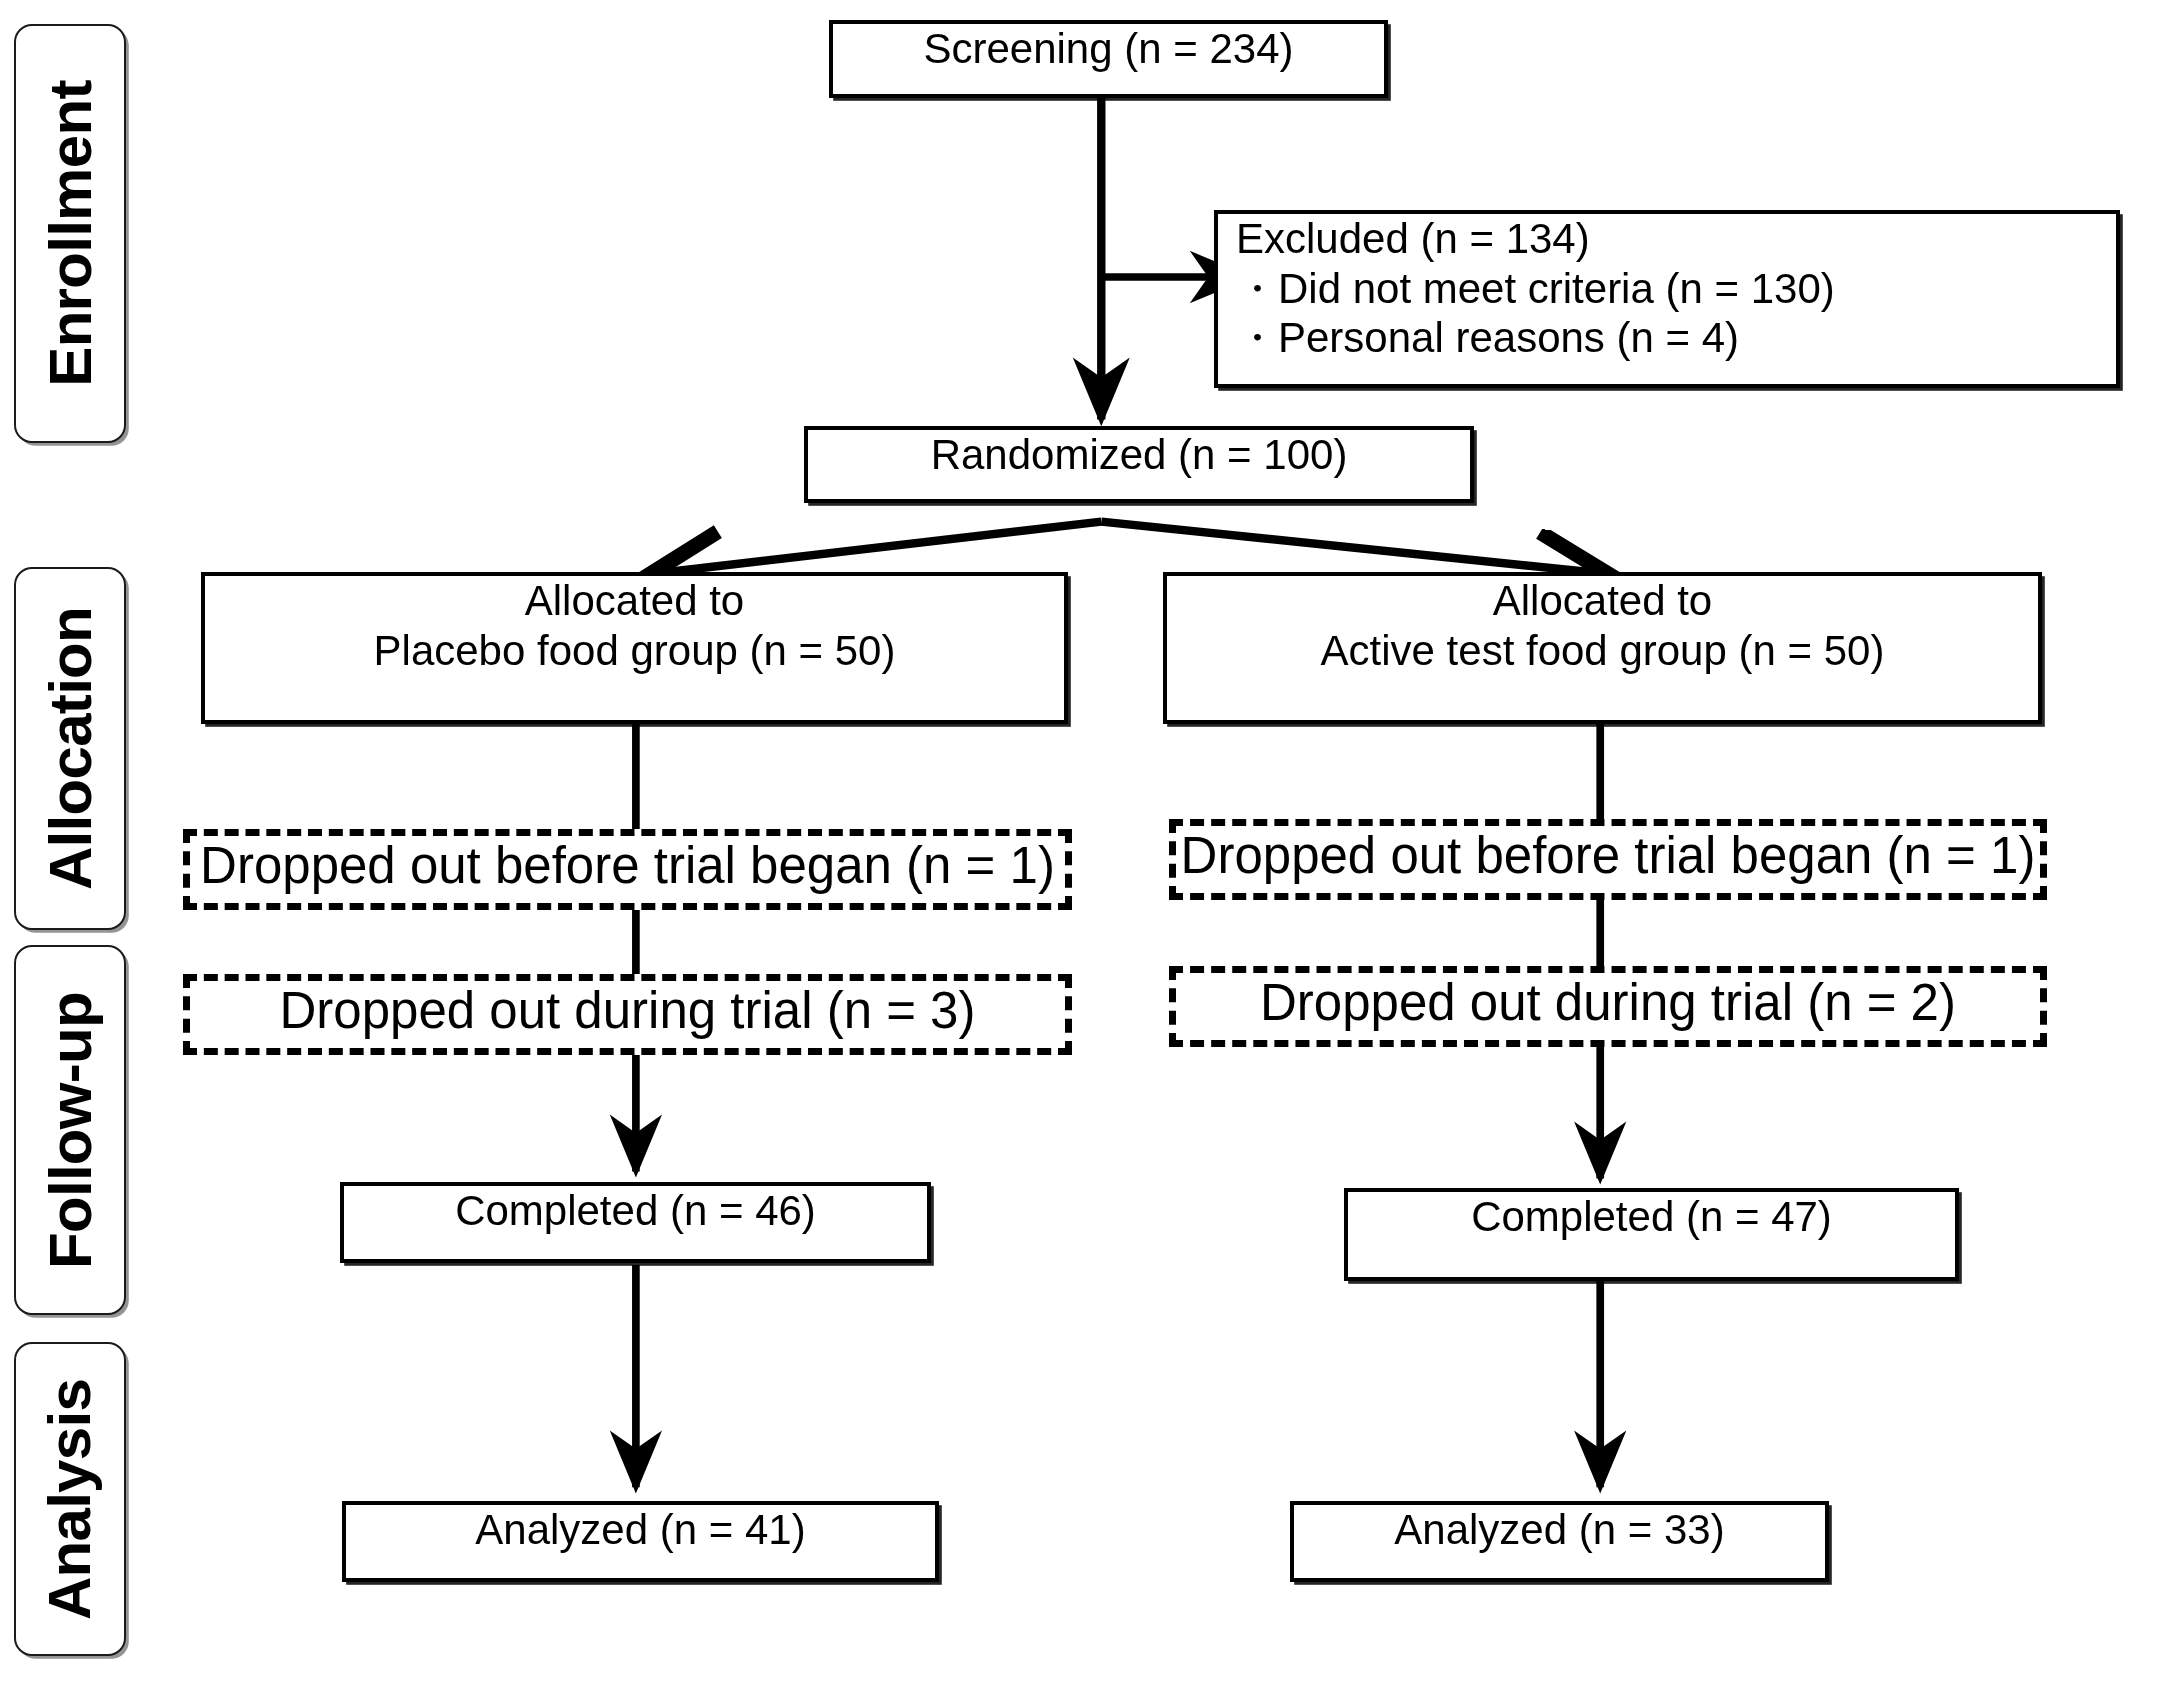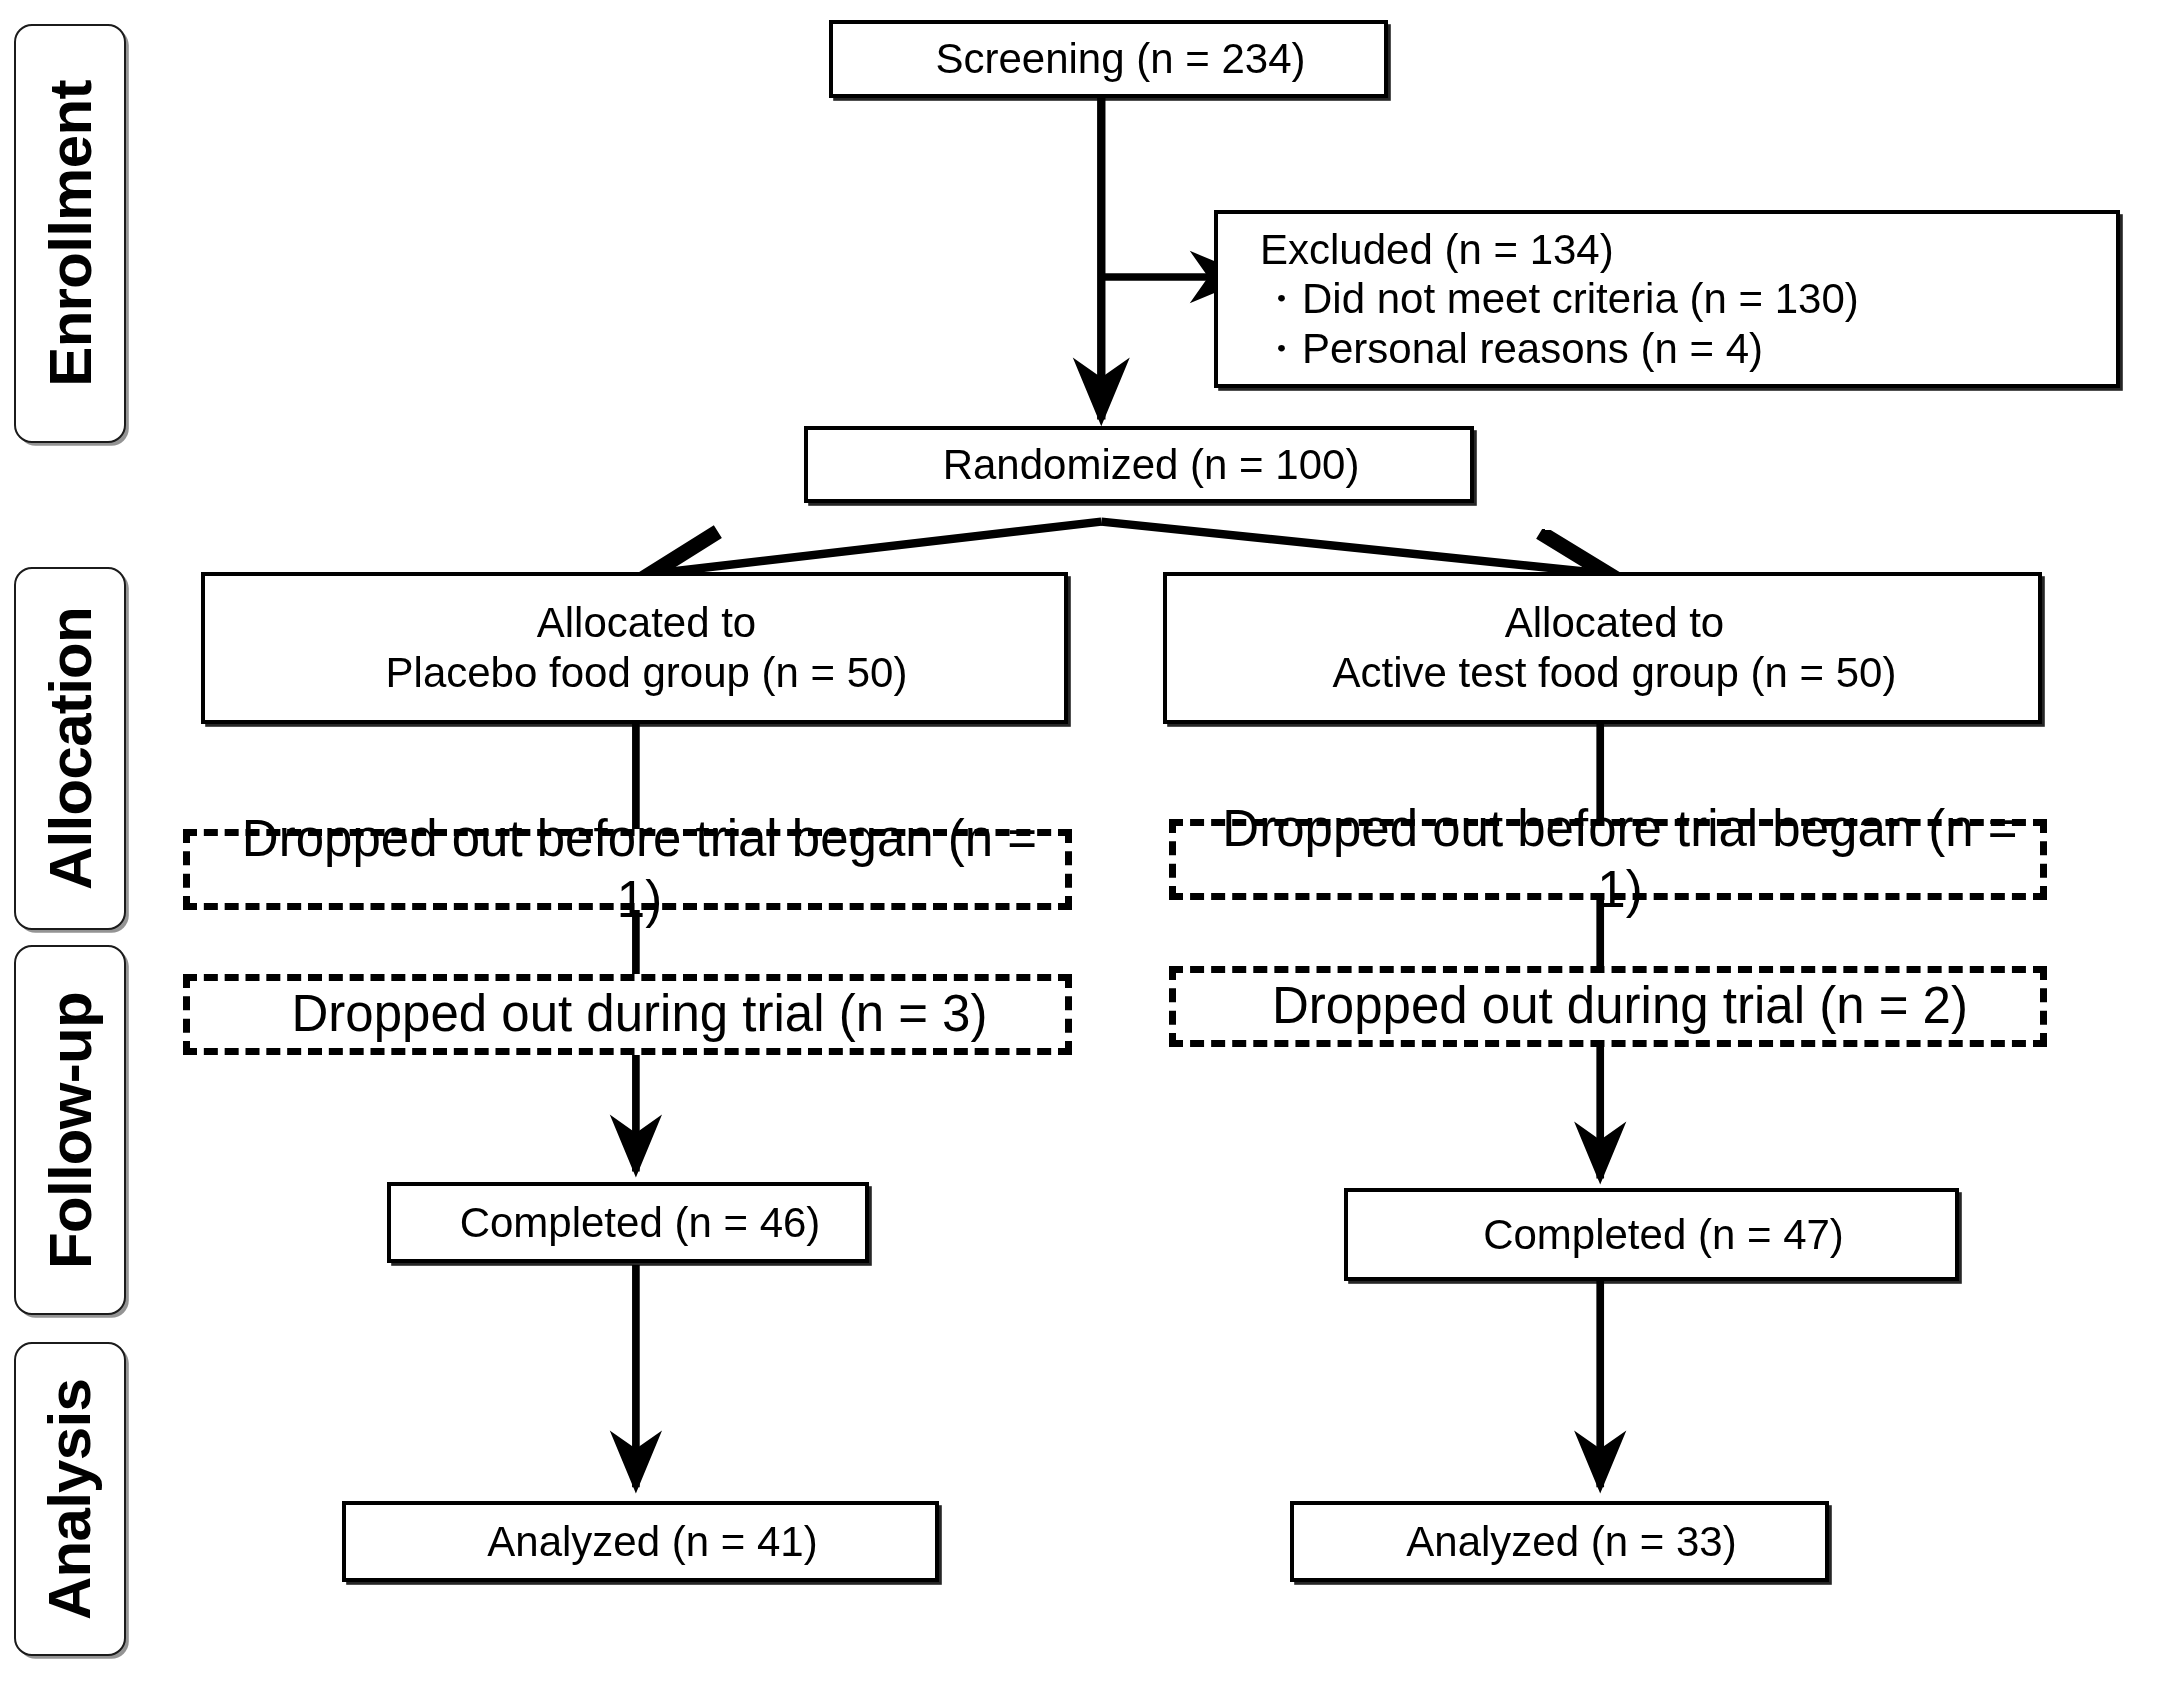--- a/index.html
+++ b/index.html
@@ -54,11 +54,10 @@
     box-sizing: border-box;
     background: #ffffff;
     display: flex;
-    align-items: center;
+    align-items: flex-start;
     justify-content: center;
     text-align: center;
     color: #000000;
-    padding-left: 24px;
   }
   .node.solid {
     border: 4.9px solid #000000;

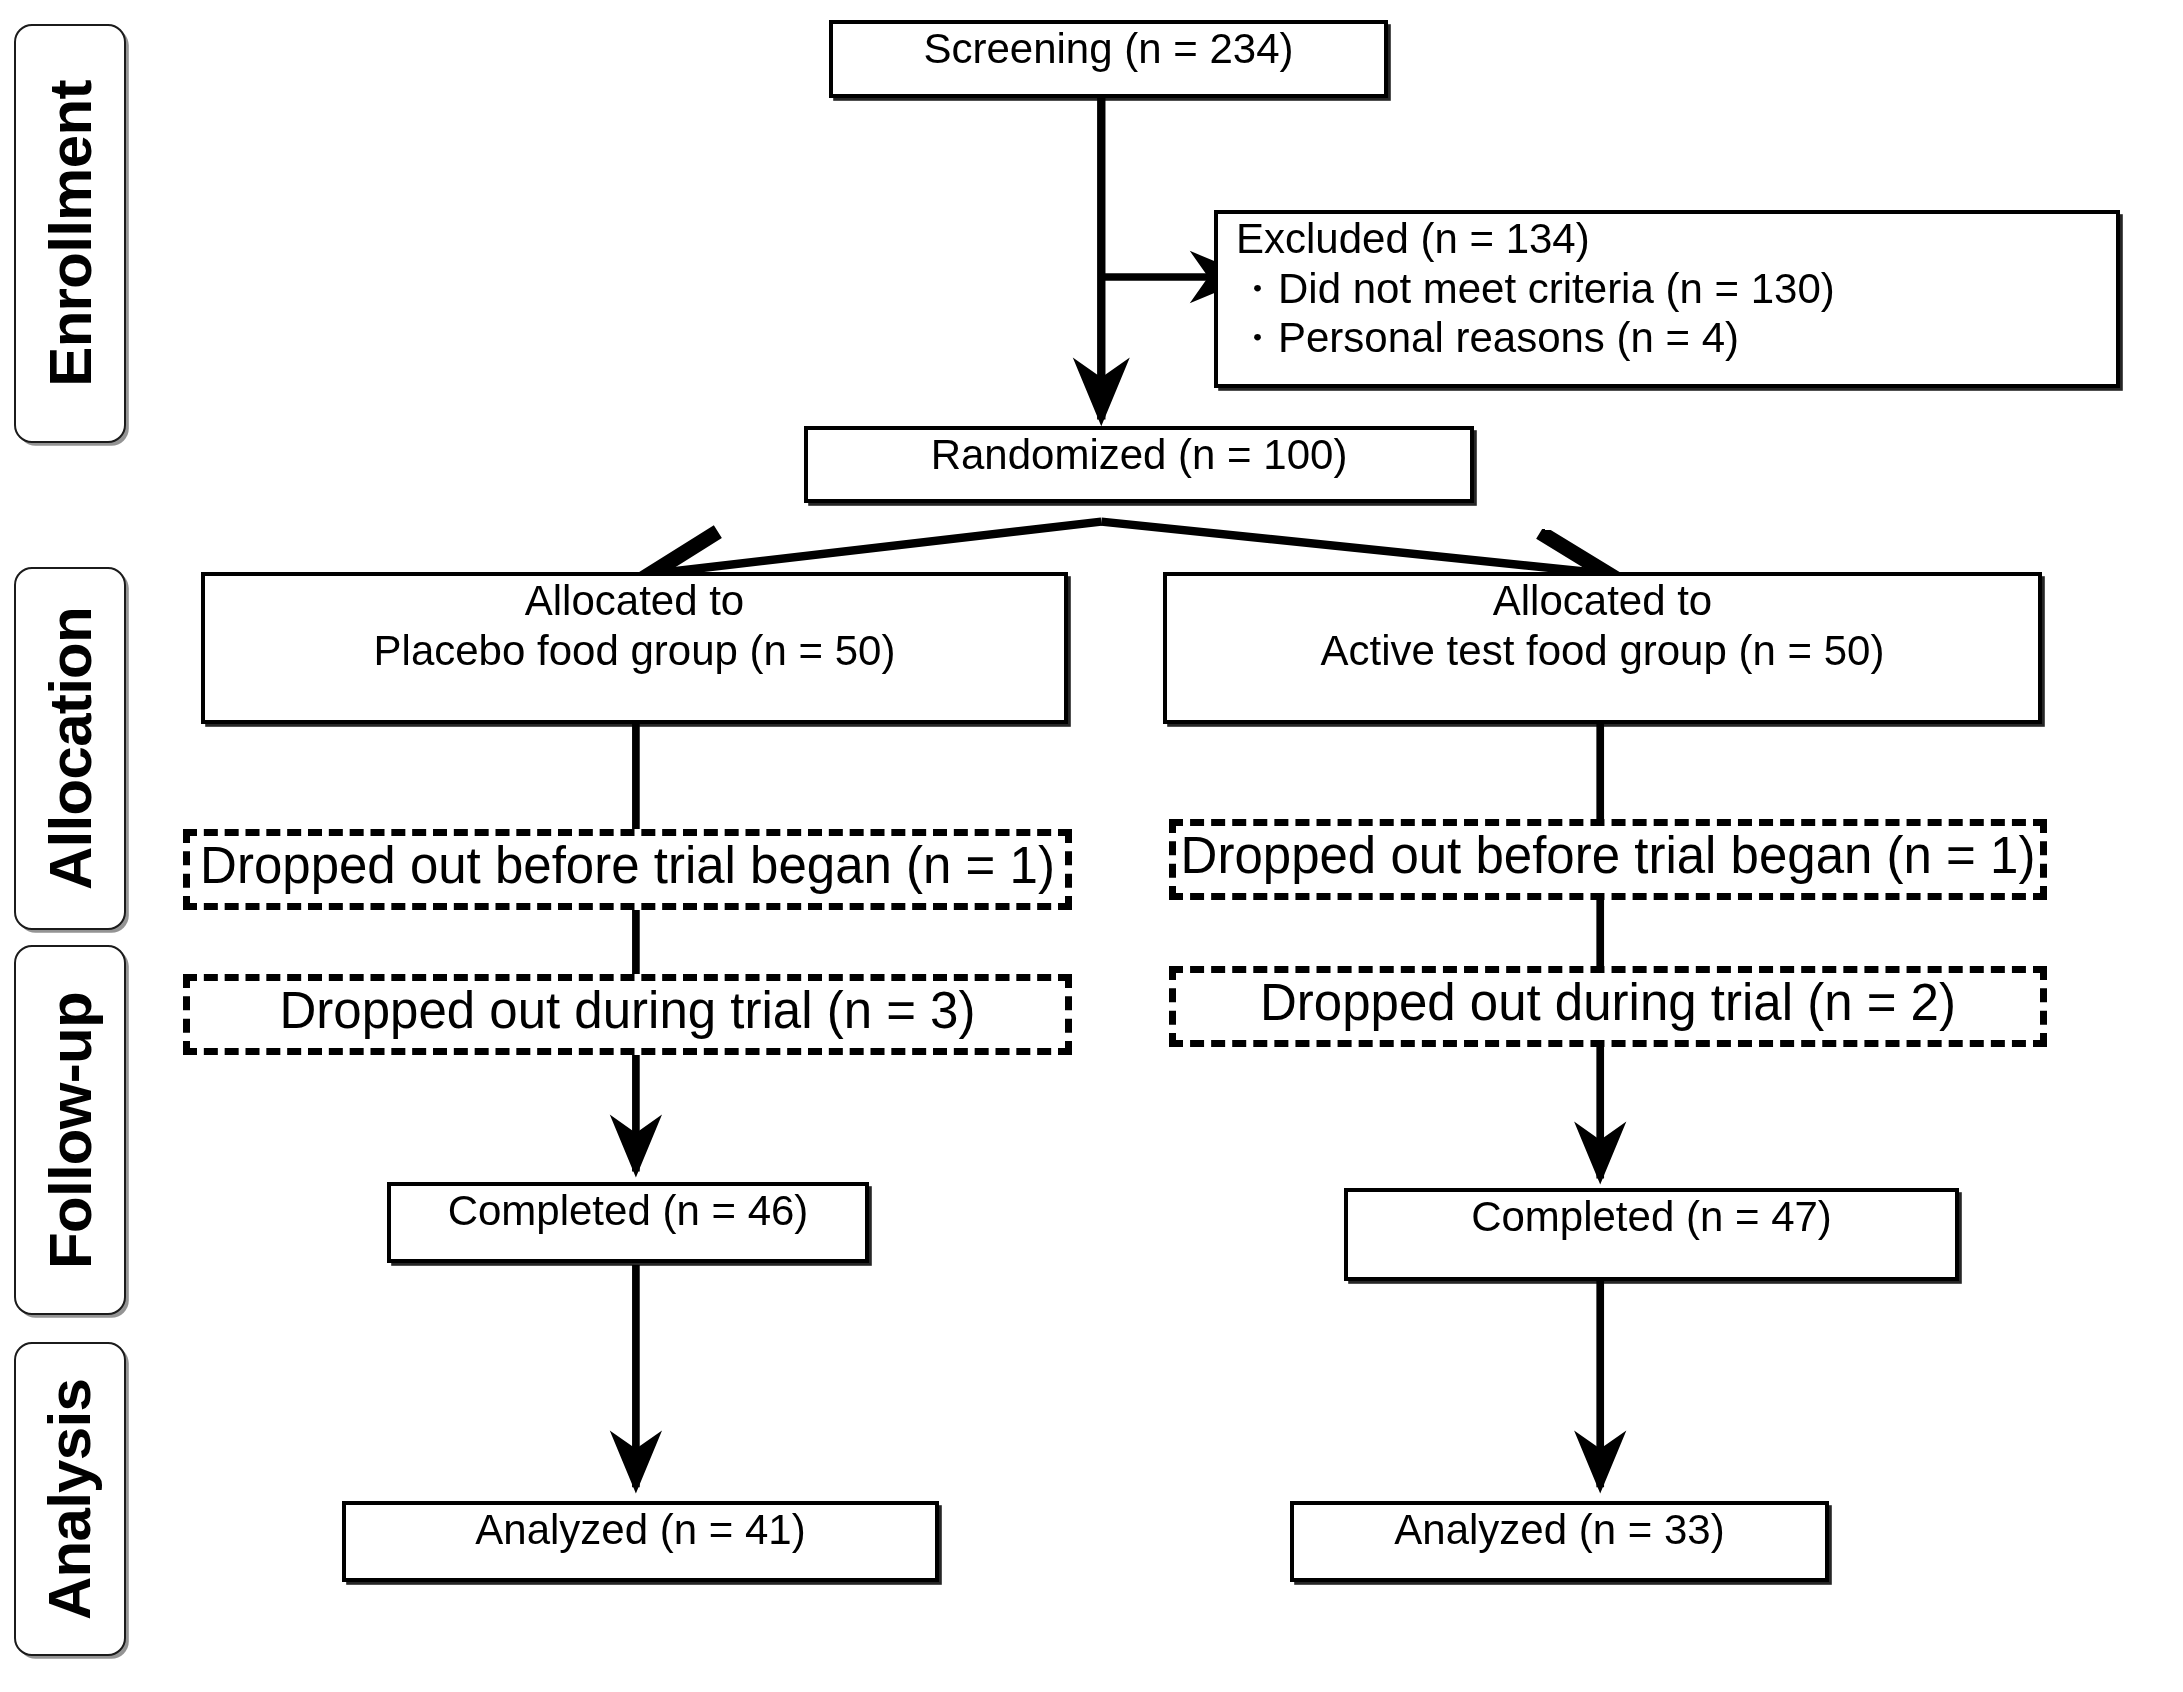--- a/index.html
+++ b/index.html
@@ -169,7 +169,7 @@
     <span class="txt">Dropped out during trial (n = 2)</span>
   </div>
 
-  <div class="node solid" style="left:340px; top:1182px; width:482px; height:81px;margin-left:47px;">
+  <div class="node solid" style="left:340px; top:1182px; width:591px; height:81px;">
     <span class="txt">Completed (n = 46)</span>
   </div>
 

